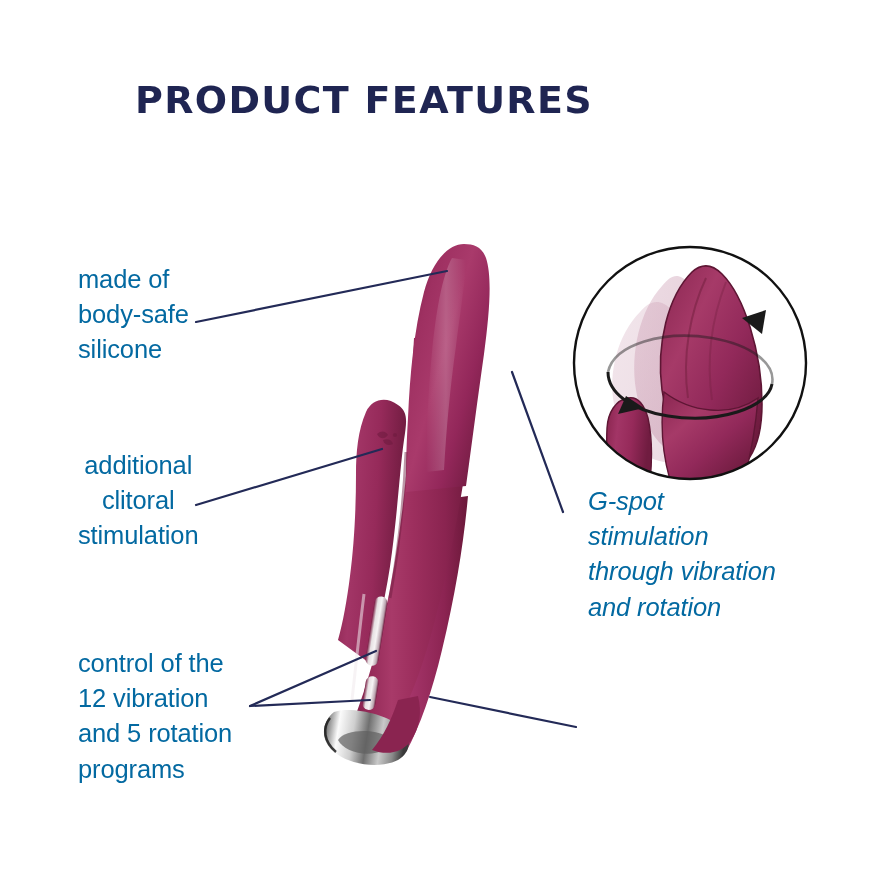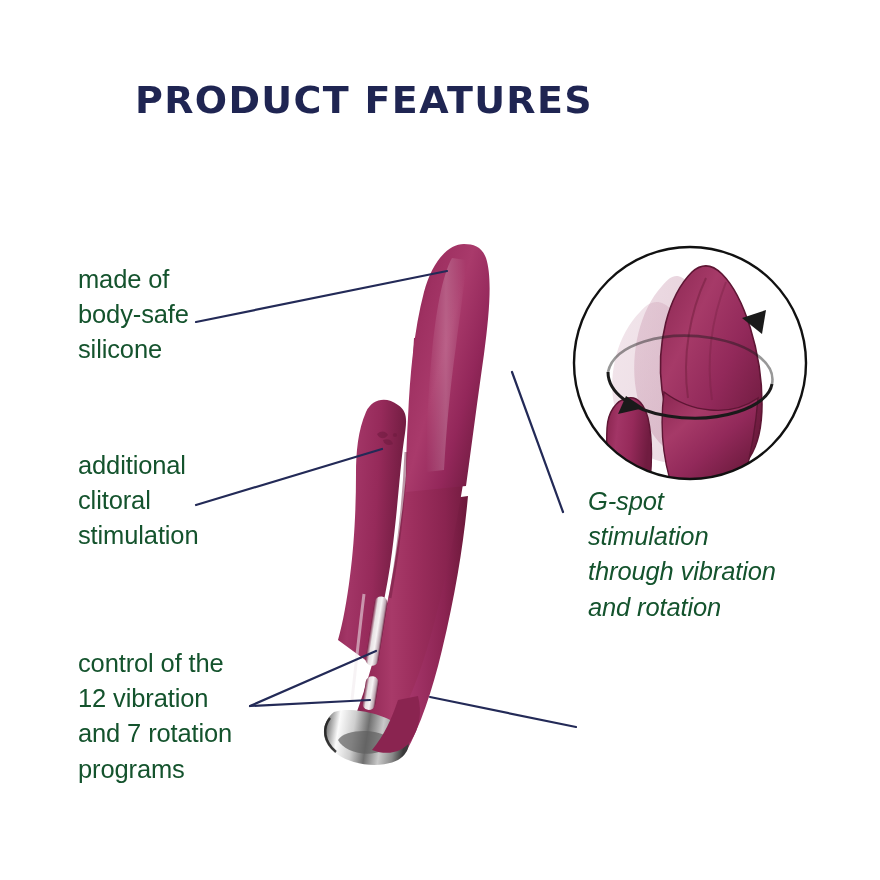--- a/index.html
+++ b/index.html
@@ -35,7 +35,7 @@
   
   .callout {
     position: absolute;
-    color: #14532d;
+    color: #0369a1;
     font-size: 25.5px;
     line-height: 1.38;
     font-family: "Liberation Sans", sans-serif;

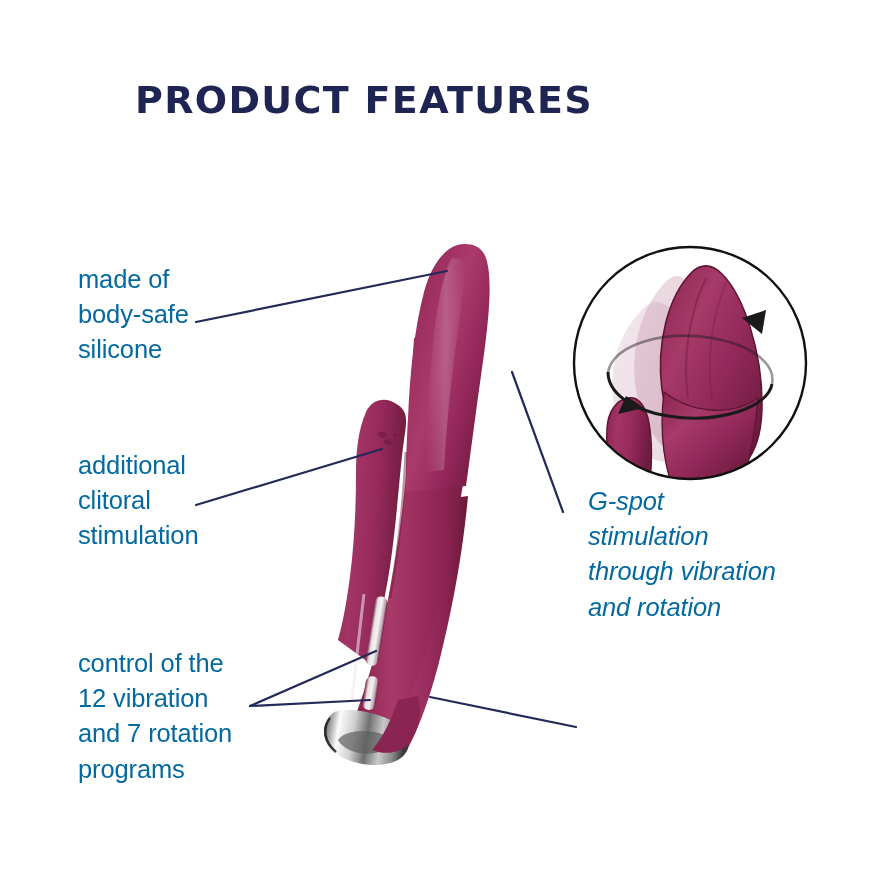--- a/index.html
+++ b/index.html
@@ -43,7 +43,7 @@
     letter-spacing: -0.005em;
   }
   #label-silicone   { left: 78px;  top: 262px; }
-  #label-clitoral   { left: 78px;  top: 448px; }
+  #label-clitoral   { left: 78px;  top: 448px; text-align: center; }
   #label-controls   { left: 78px;  top: 646px; }
   #label-gspot      { left: 588px; top: 484px; font-style: italic; }
   #label-magnetic   { left: 586px; top: 676px; }

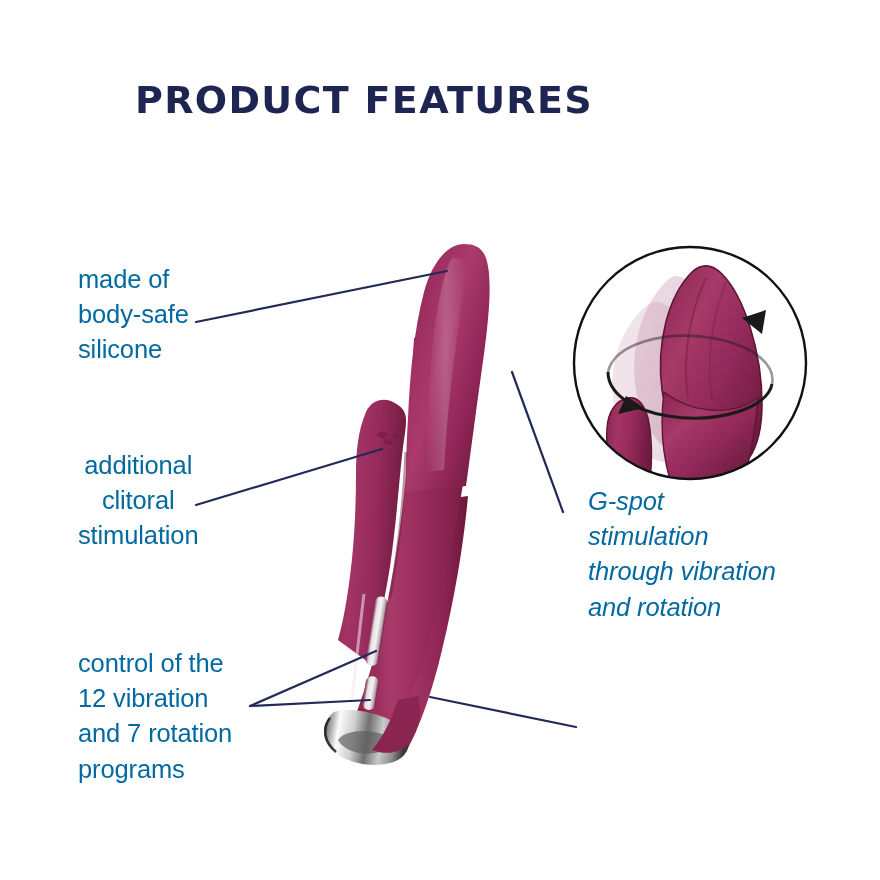--- a/index.html
+++ b/index.html
@@ -293,7 +293,7 @@
 
   <div class="callout" id="label-controls">control of the
 12 vibration
-and 7 rotation
+and 5 rotation
 programs</div>
 
   <div class="callout" id="label-gspot">G-spot

